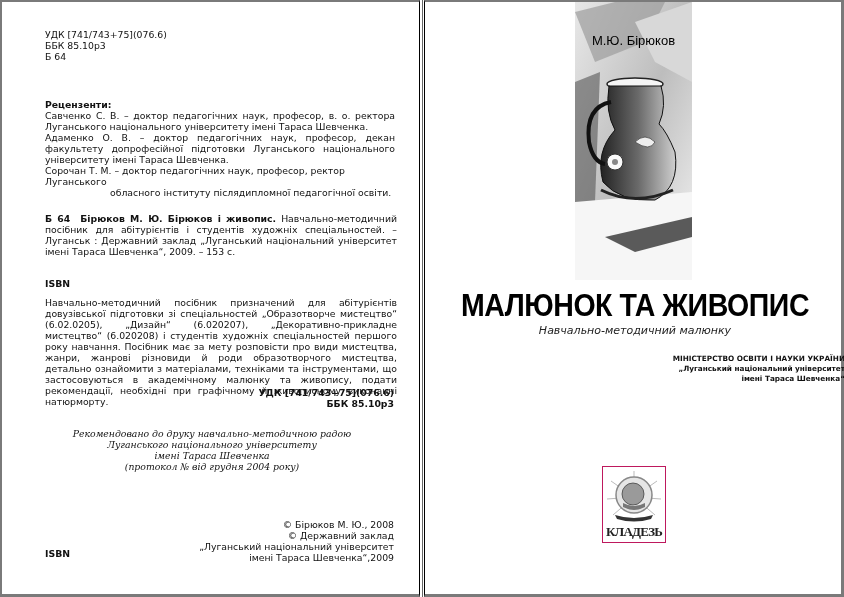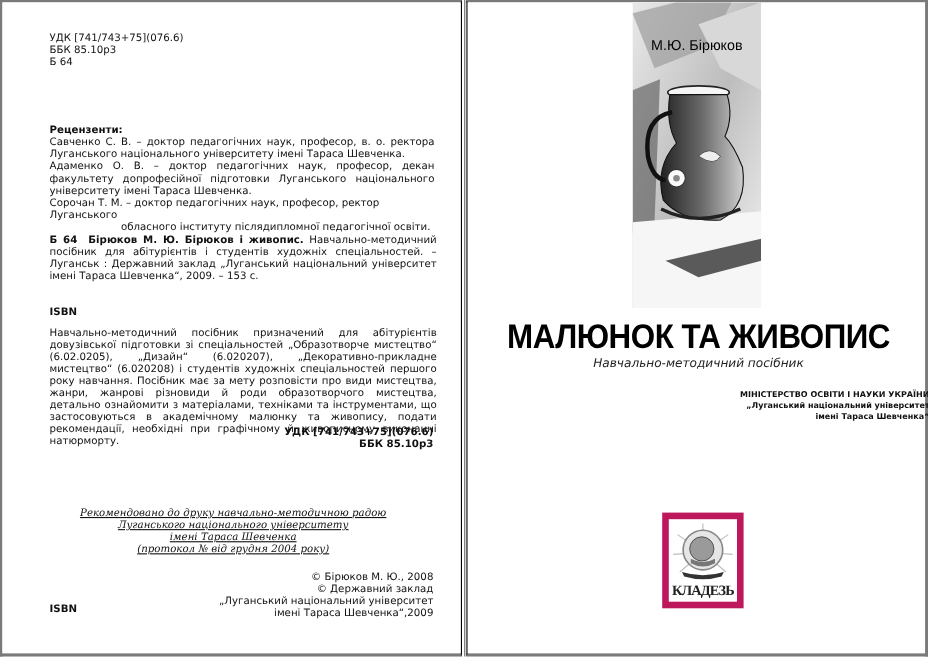--- a/index.html
+++ b/index.html
@@ -19,7 +19,7 @@
   .ital { font-style:italic; }
 
   #udk-block { left:43px; top:27px; width:200px; }
-  #reviewers { left:43px; top:97px; width:350px;margin-top:14px; }
+  #reviewers { left:43px; top:97px; width:350px; }
   #reviewers .indent { padding-left:65px; }
   #biblio { left:43px; top:211px; width:352px; }
   #isbn1 { left:43px; top:276px; }

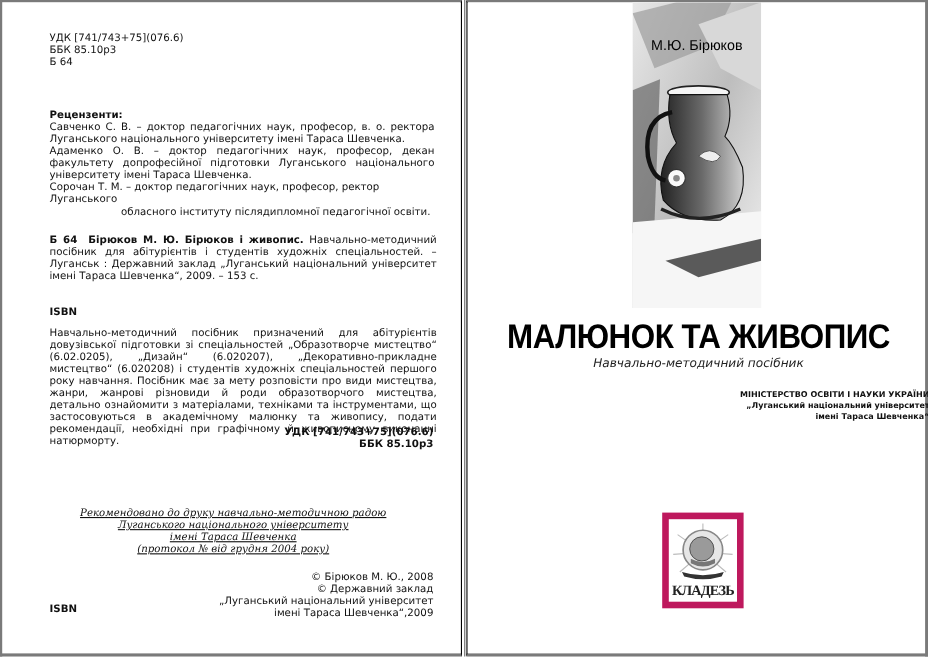--- a/index.html
+++ b/index.html
@@ -123,7 +123,7 @@
   <div id="author">М.Ю. Бірюков</div>
 
   <div id="book-title">МАЛЮНОК ТА ЖИВОПИС</div>
-  <div id="subtitle">Навчально-методичний посібник</div>
+  <div id="subtitle">Навчально-методичний малюнку</div>
 
   <div id="ministry">
     <div>МІНІСТЕРСТВО ОСВІТИ І НАУКИ УКРАЇНИ</div>

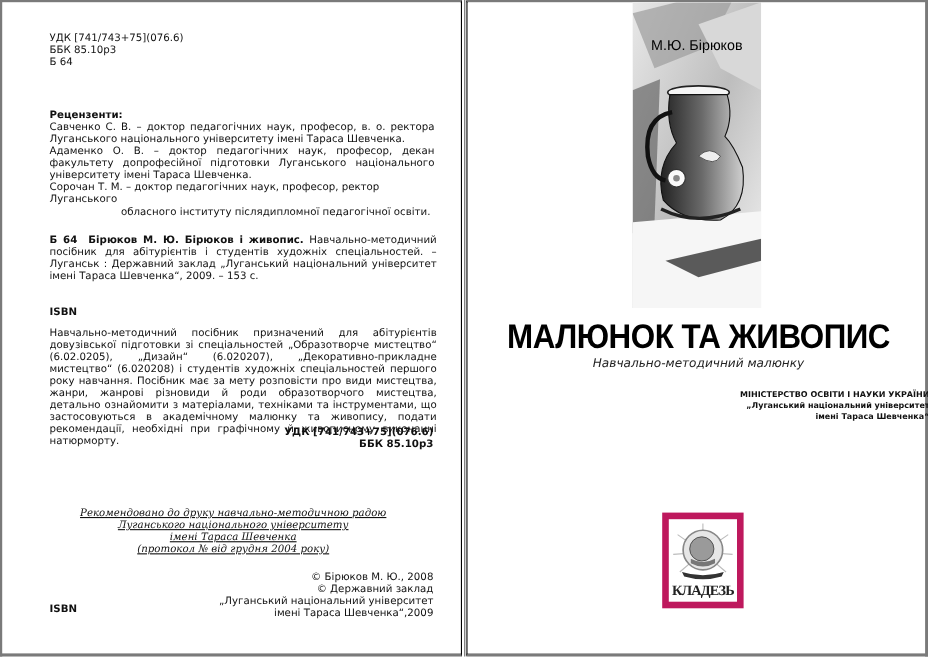--- a/index.html
+++ b/index.html
@@ -25,7 +25,7 @@
   #isbn1 { left:43px; top:276px; }
   #abstract { left:43px; top:295px; width:352px; }
   #udk-right { left:200px; top:385px; width:192px; }
-  #recommend { left:60px; top:459px; width:300px; font-family:"DejaVu Serif", serif;text-decoration:underline; }
+  #recommend { left:60px; top:426px; width:300px; font-family:"DejaVu Serif", serif; }
   #copyright { left:180px; top:517px; width:212px; }
   #isbn2 { left:43px; top:546px; }
 

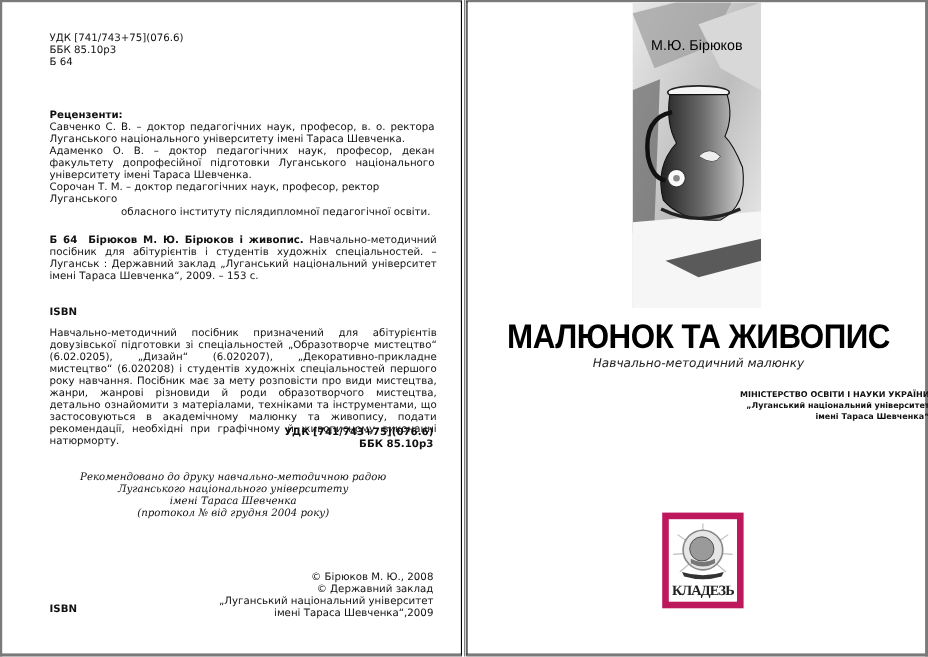--- a/index.html
+++ b/index.html
@@ -35,7 +35,7 @@
   #book-title { position:absolute; left:0; top:286px; width:420px; text-align:center; font-family:"Liberation Sans", sans-serif; font-weight:bold; font-size:31px; letter-spacing:-0.5px; transform:scaleX(0.92); transform-origin:center; color:#000; }
   #subtitle { position:absolute; left:0; top:322px; width:420px; text-align:center; font-style:italic; font-size:11px; color:#222; }
   #ministry { position:absolute; left:0; top:352px; width:420px; text-align:right; font-size:7.3px; line-height:10px; font-weight:bold; }
-  #publisher-logo { position:absolute; left:177px; top:464px; width:62px; height:75px; border:6px solid #be185d; background:#fff; overflow:hidden; }
+  #publisher-logo { position:absolute; left:177px; top:464px; width:62px; height:75px; border:1px solid #be185d; background:#fff; overflow:hidden; }
   #city-year { position:absolute; left:0; top:545px; width:420px; text-align:center; font-size:10px; line-height:11px; }
 </style>
 </head>

